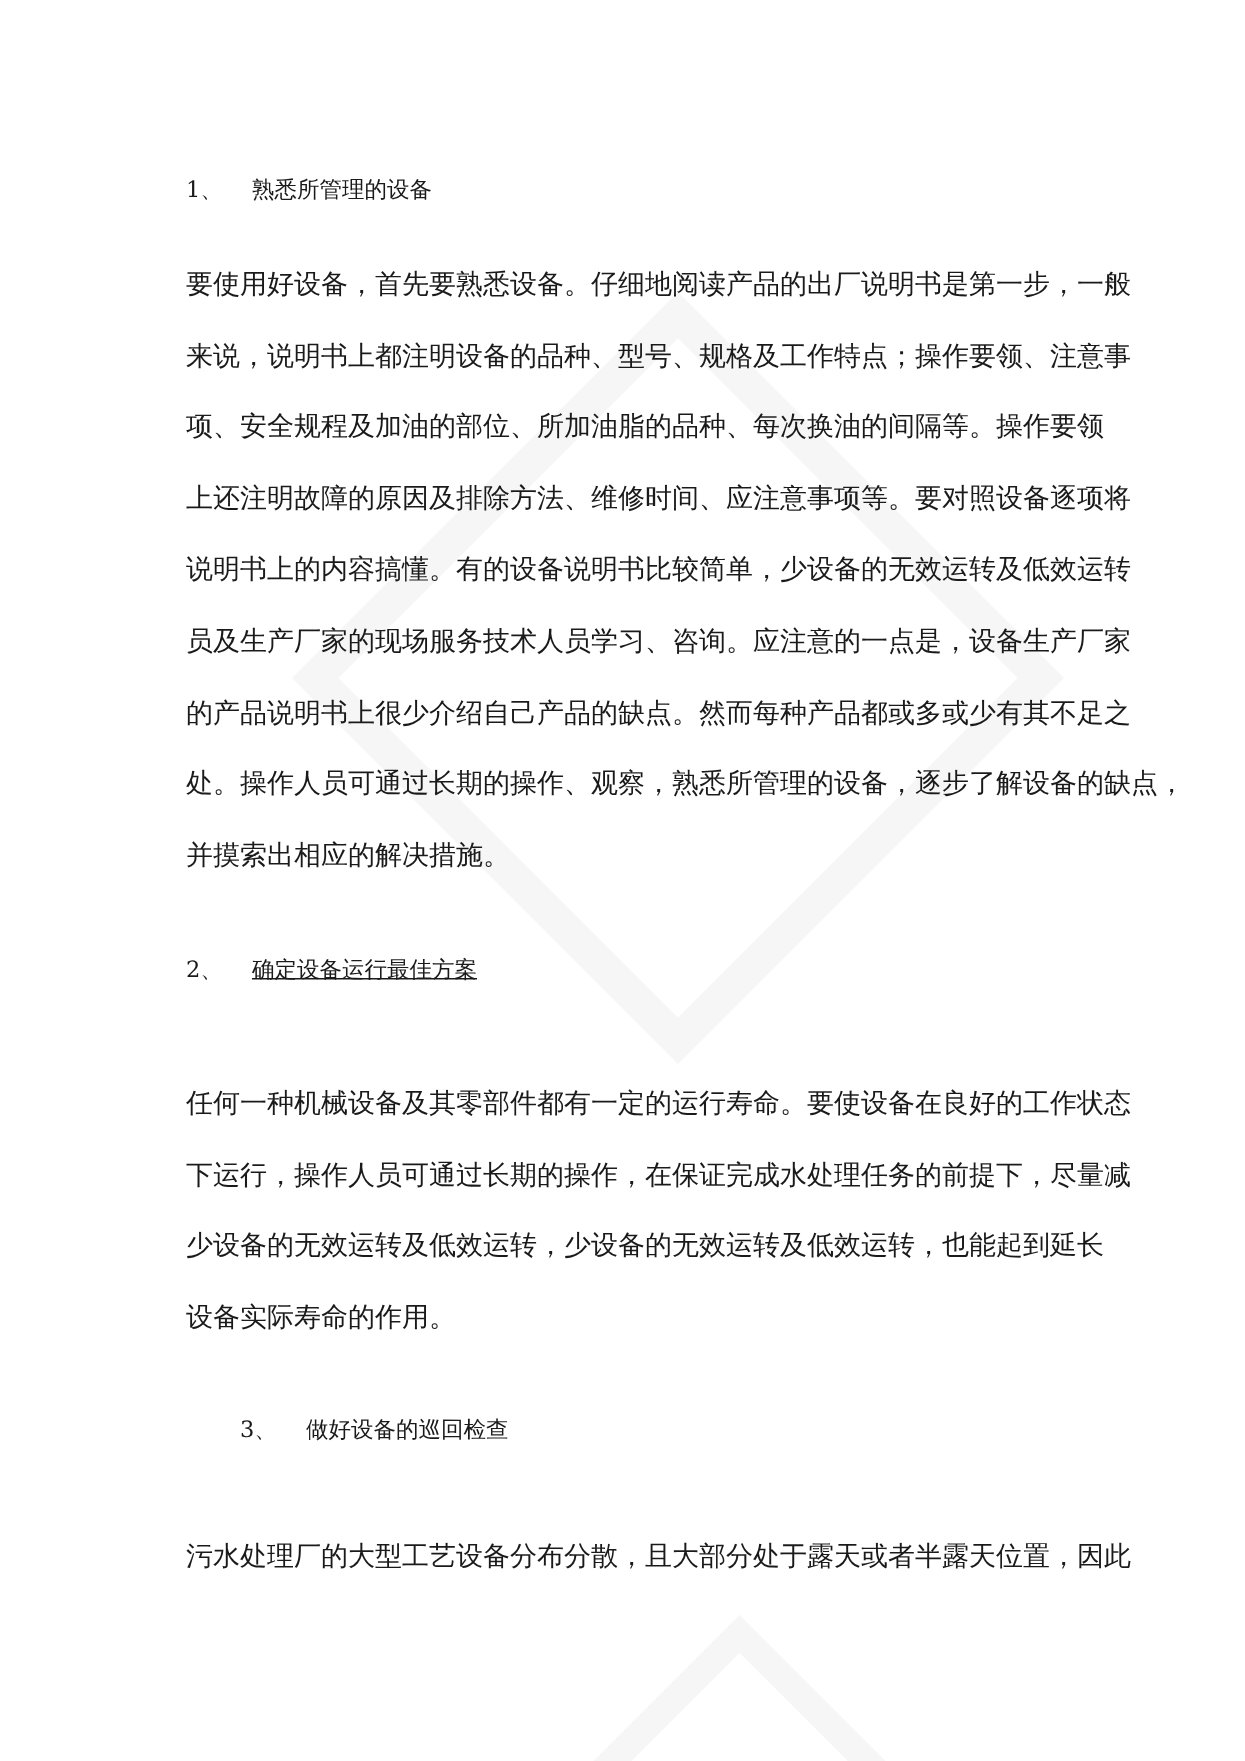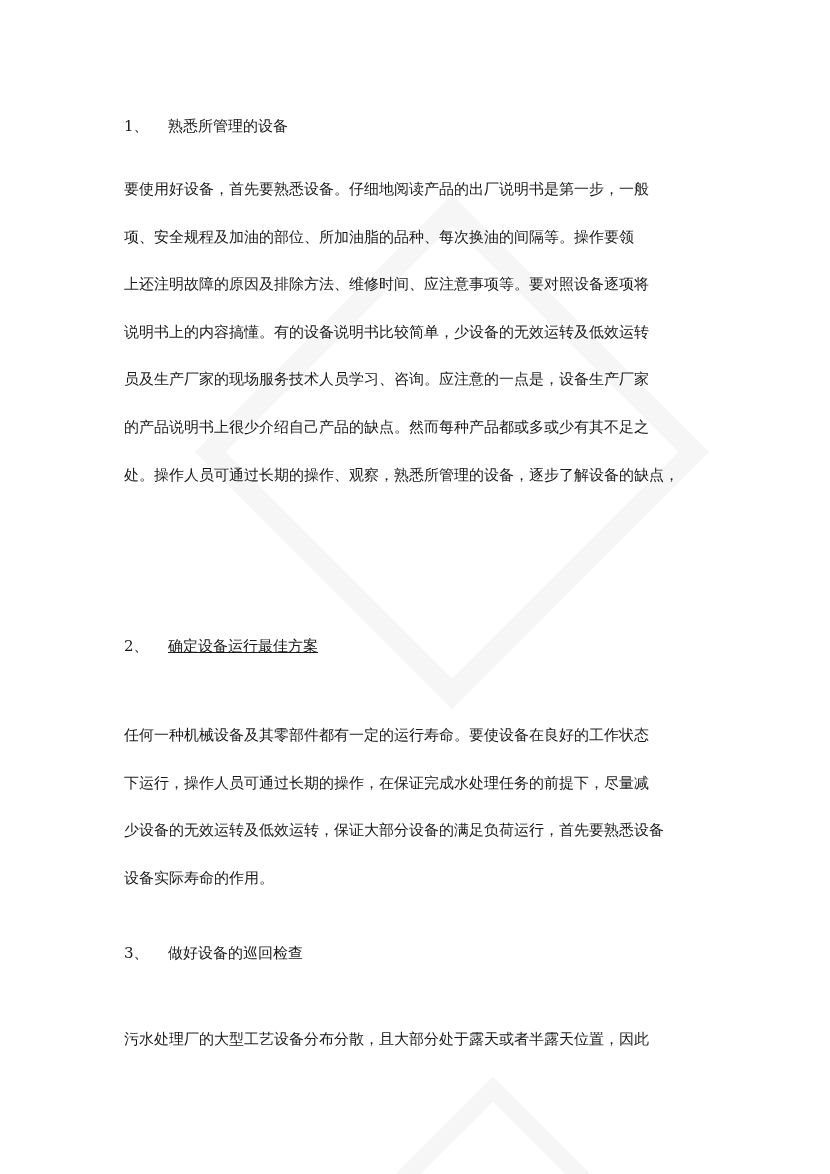--- a/index.html
+++ b/index.html
@@ -56,7 +56,7 @@
       position: absolute;
       left: 124px;
       width: 586px;
-      font-size: 15px;
+      font-size: 18px;
       line-height: 47.6px;
       text-align: justify;
       z-index: 1;

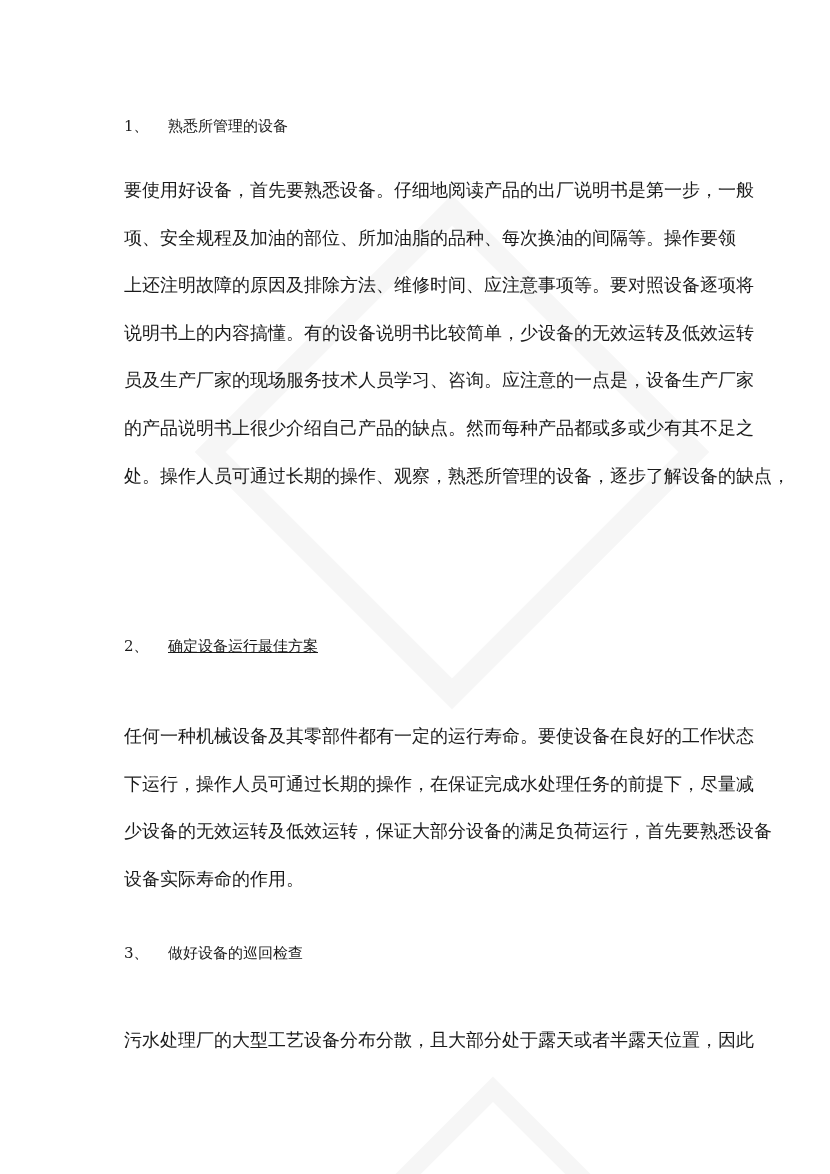--- a/index.html
+++ b/index.html
@@ -81,6 +81,7 @@
 
   <div class="para" style="top:166px;">
     <span class="line">要使用好设备，首先要熟悉设备。仔细地阅读产品的出厂说明书是第一步，一般</span>
+    <span class="line">来说，说明书上都注明设备的品种、型号、规格及工作特点；操作要领、注意事</span>
     <span class="line">项、安全规程及加油的部位、所加油脂的品种、每次换油的间隔等。操作要领</span>
     <span class="line">上还注明故障的原因及排除方法、维修时间、应注意事项等。要对照设备逐项将</span>
     <span class="line">说明书上的内容搞懂。有的设备说明书比较简单，少设备的无效运转及低效运转</span>

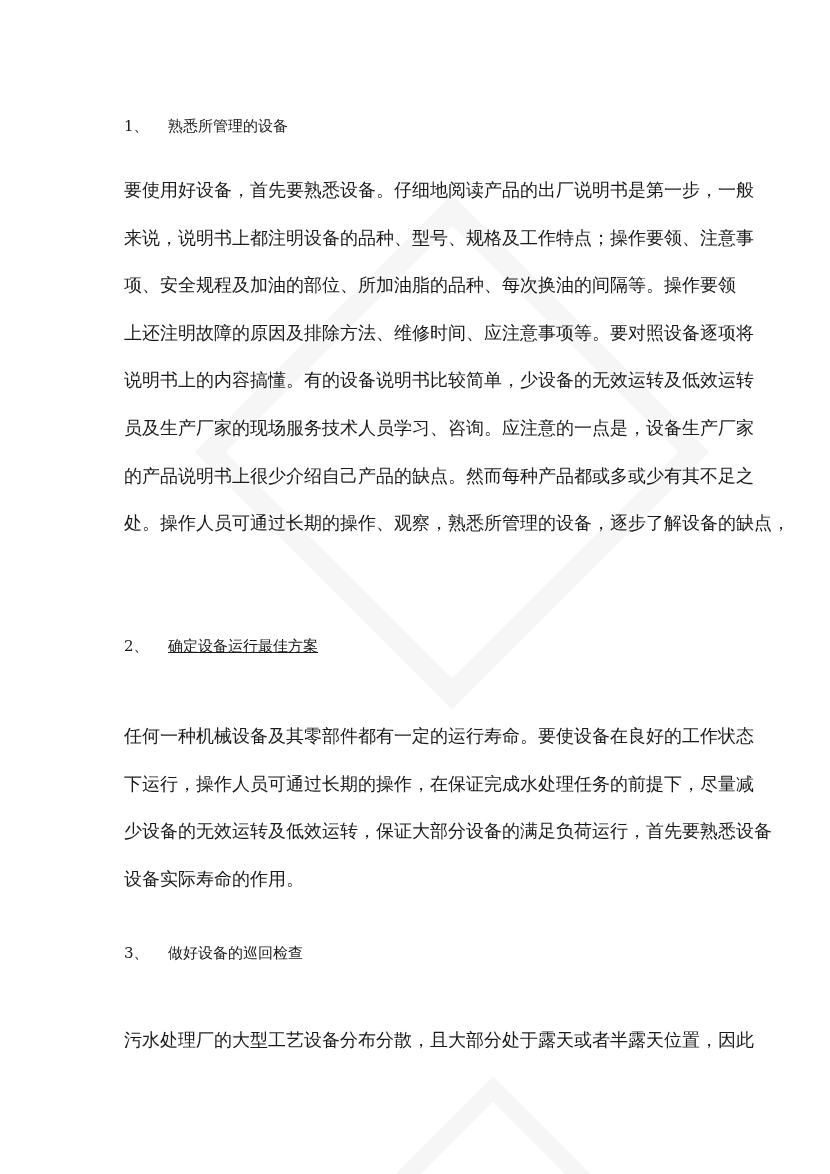--- a/index.html
+++ b/index.html
@@ -88,6 +88,7 @@
     <span class="line">员及生产厂家的现场服务技术人员学习、咨询。应注意的一点是，设备生产厂家</span>
     <span class="line">的产品说明书上很少介绍自己产品的缺点。然而每种产品都或多或少有其不足之</span>
     <span class="line">处。操作人员可通过长期的操作、观察，熟悉所管理的设备，逐步了解设备的缺点，</span>
+    <span class="line">并摸索出相应的解决措施。</span>
   </div>
 
   <div class="heading" style="top:636px;text-decoration:underline;">

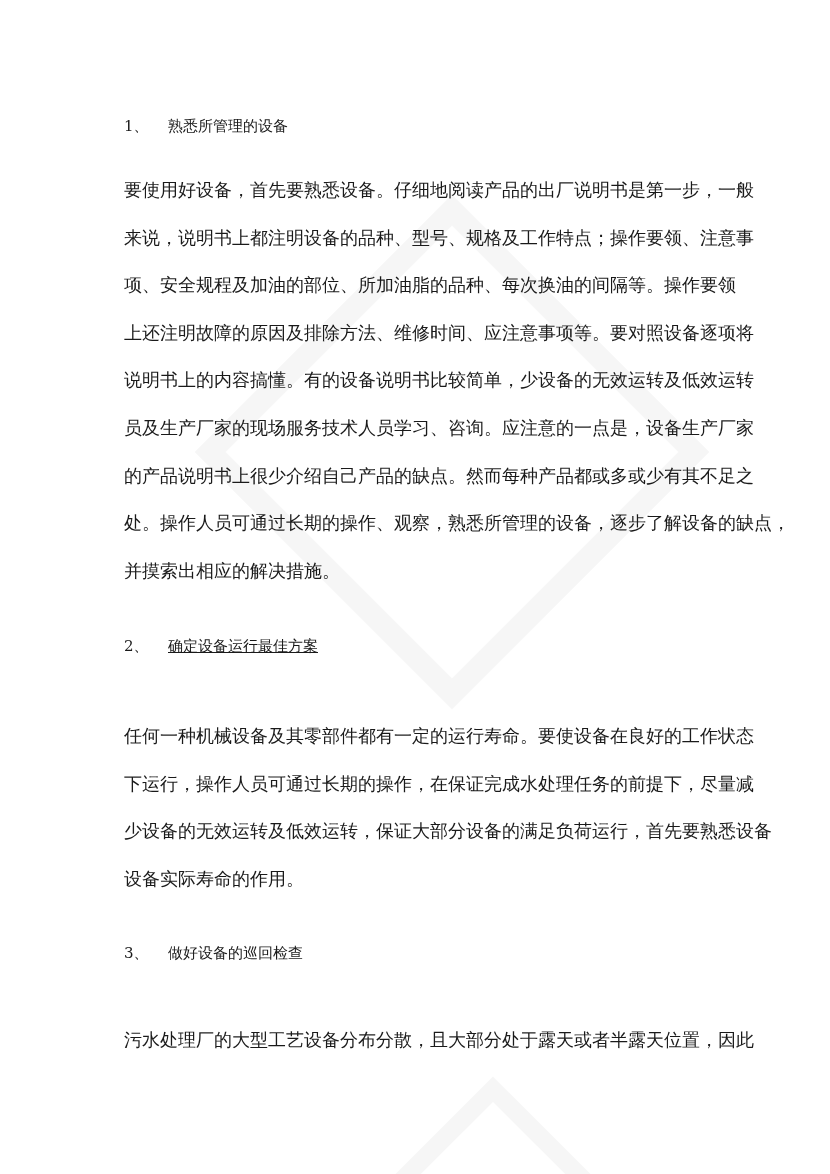--- a/index.html
+++ b/index.html
@@ -98,7 +98,7 @@
   <div class="para" style="top:712px;">
     <span class="line">任何一种机械设备及其零部件都有一定的运行寿命。要使设备在良好的工作状态</span>
     <span class="line">下运行，操作人员可通过长期的操作，在保证完成水处理任务的前提下，尽量减</span>
-    <span class="line">少设备的无效运转及低效运转，保证大部分设备的满足负荷运行，首先要熟悉设备</span>
+    <span class="line">少设备的无效运转及低效运转，少设备的无效运转及低效运转，也能起到延长</span>
     <span class="line">设备实际寿命的作用。</span>
   </div>
 

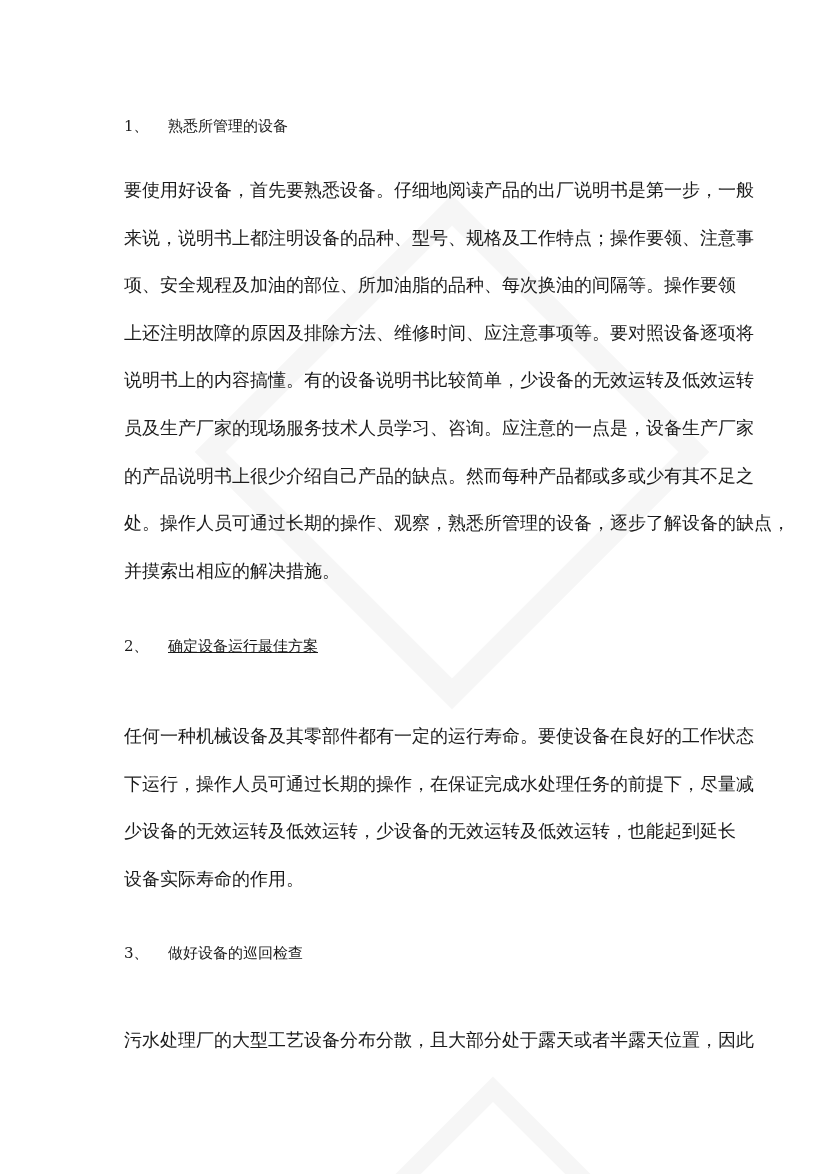--- a/index.html
+++ b/index.html
@@ -102,7 +102,7 @@
     <span class="line">设备实际寿命的作用。</span>
   </div>
 
-  <div class="heading" style="top:943px;">
+  <div class="heading" style="top:943px;margin-left:36px;">
     <span class="num">3、</span><span>做好设备的巡回检查</span>
   </div>
 

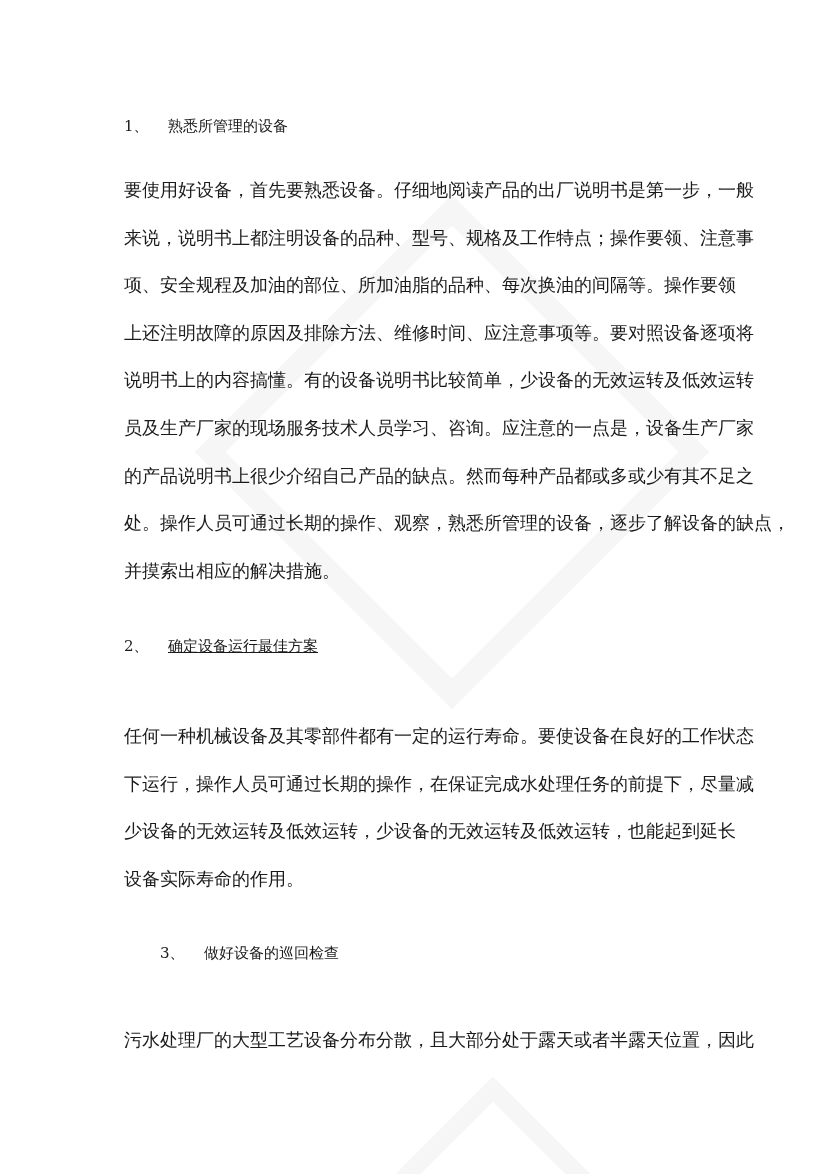--- a/index.html
+++ b/index.html
@@ -106,7 +106,7 @@
     <span class="num">3、</span><span>做好设备的巡回检查</span>
   </div>
 
-  <div class="para" style="top:1016px;">
+  <div class="para" style="top:1016px;font-family:Liberation Mono, monospace;">
     <span class="line">污水处理厂的大型工艺设备分布分散，且大部分处于露天或者半露天位置，因此</span>
   </div>
 

